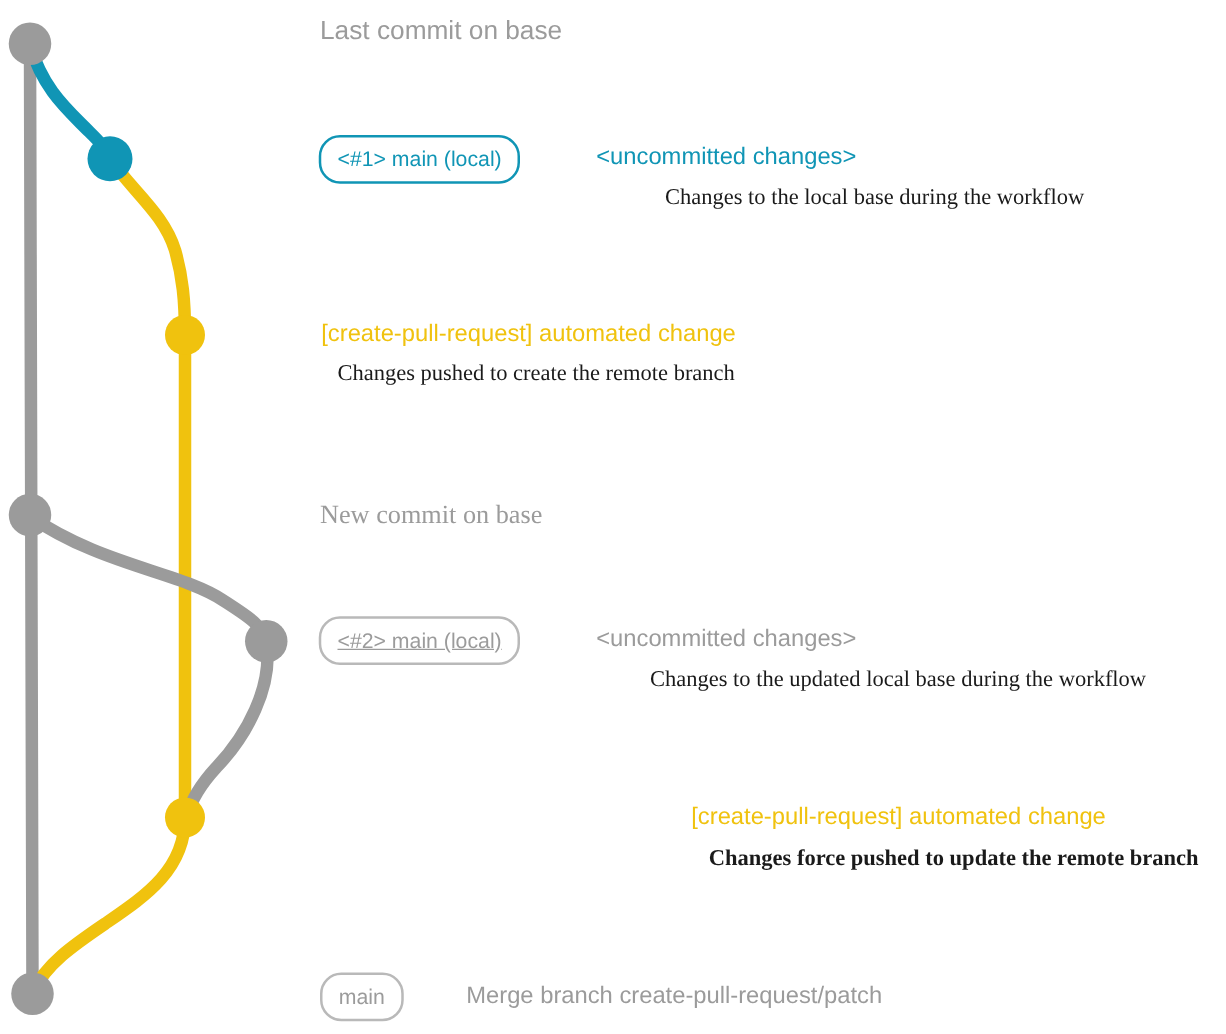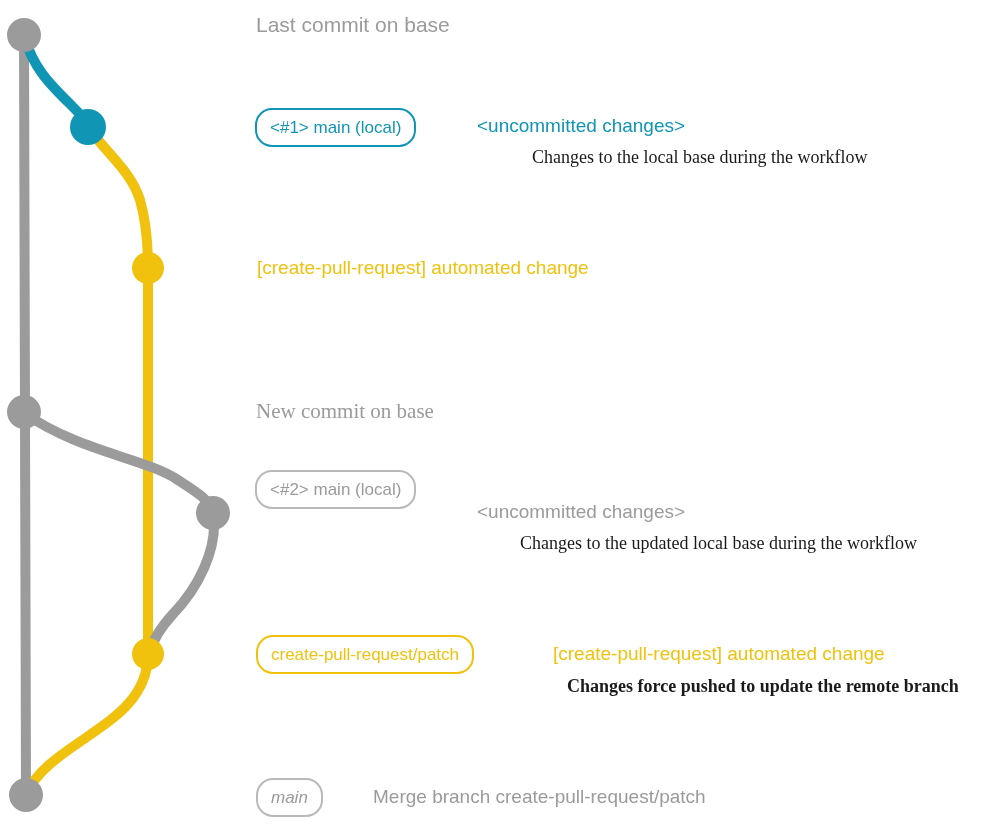--- a/index.html
+++ b/index.html
@@ -99,6 +99,7 @@
   <div class="abs caption" style="left:488px; top:146px;margin-left:44px;">Changes to the local base during the workflow</div>
 
   <div class="abs msg yellow" style="left:257px; top:255px;">[create-pull-request] automated change</div>
+  <div class="abs caption" style="left:270px; top:287px;">Changes pushed to create the remote branch</div>
 
   <div class="abs note" style="left:256px; top:398px;font-family:Liberation Serif, serif;">New commit on base</div>
 

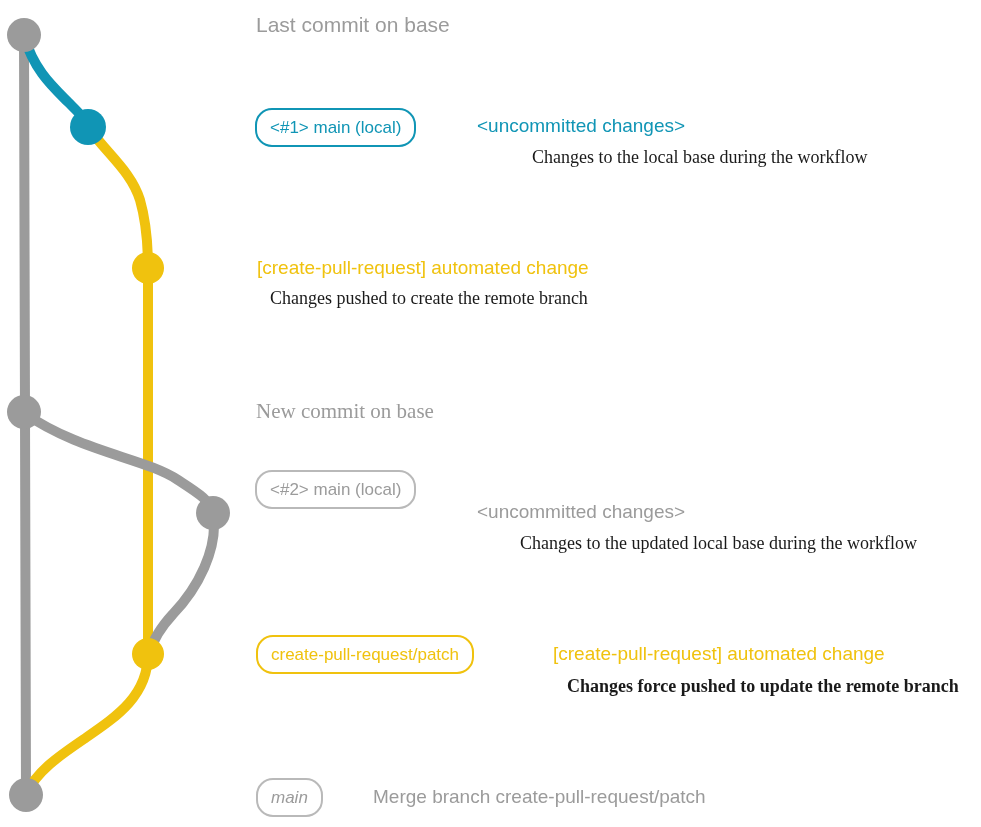--- a/index.html
+++ b/index.html
@@ -103,7 +103,7 @@
 
   <div class="abs note" style="left:256px; top:398px;font-family:Liberation Serif, serif;">New commit on base</div>
 
-  <div class="abs tag-box gray" style="left:255px; top:470px;">&lt;#2&gt; main (local)</div>
+  <div class="abs tag-box gray" style="left:255px; top:493px;text-decoration:underline;">&lt;#2&gt; main (local)</div>
   <div class="abs msg gray" style="left:477px; top:499px;">&lt;uncommitted changes&gt;</div>
   <div class="abs caption" style="left:488px; top:532px;margin-left:32px;">Changes to the updated local base during the workflow</div>
 

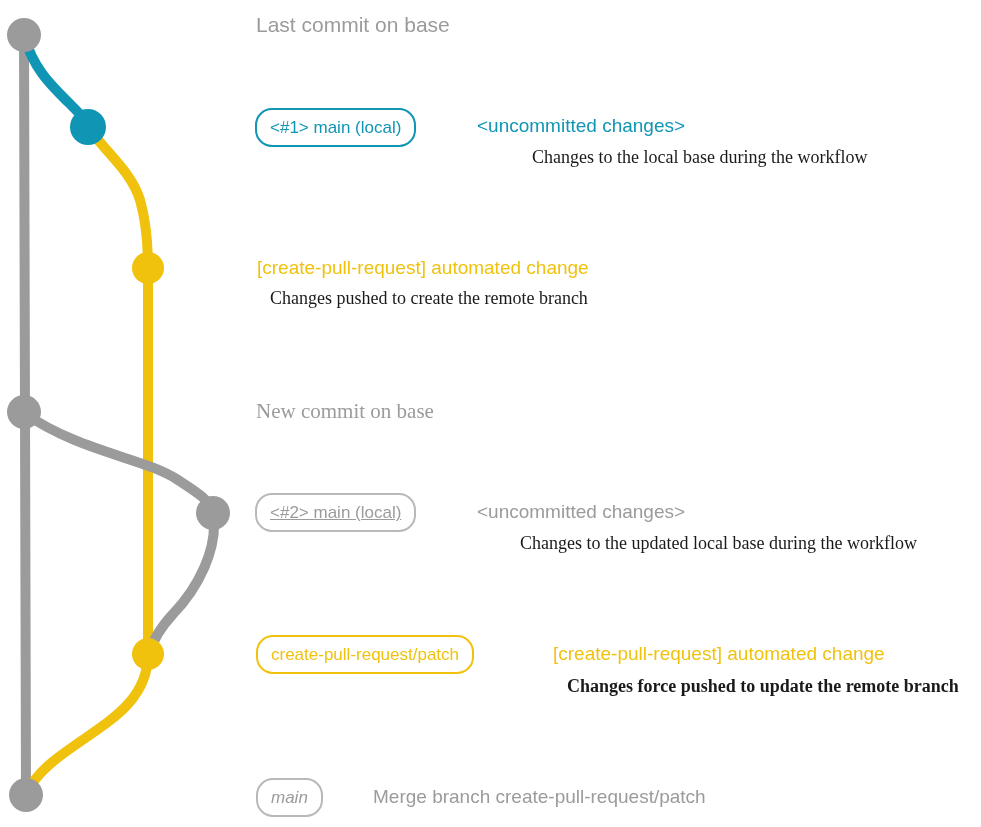--- a/index.html
+++ b/index.html
@@ -107,7 +107,6 @@
   <div class="abs msg gray" style="left:477px; top:499px;">&lt;uncommitted changes&gt;</div>
   <div class="abs caption" style="left:488px; top:532px;margin-left:32px;">Changes to the updated local base during the workflow</div>
 
-  <div class="abs tag-box yellow" style="left:256px; top:635px;">create-pull-request/patch</div>
   <div class="abs msg yellow" style="left:553px; top:641px;">[create-pull-request] automated change</div>
   <div class="abs caption" style="left:567px; top:675px;font-weight:bold;">Changes force pushed to update the remote branch</div>
 

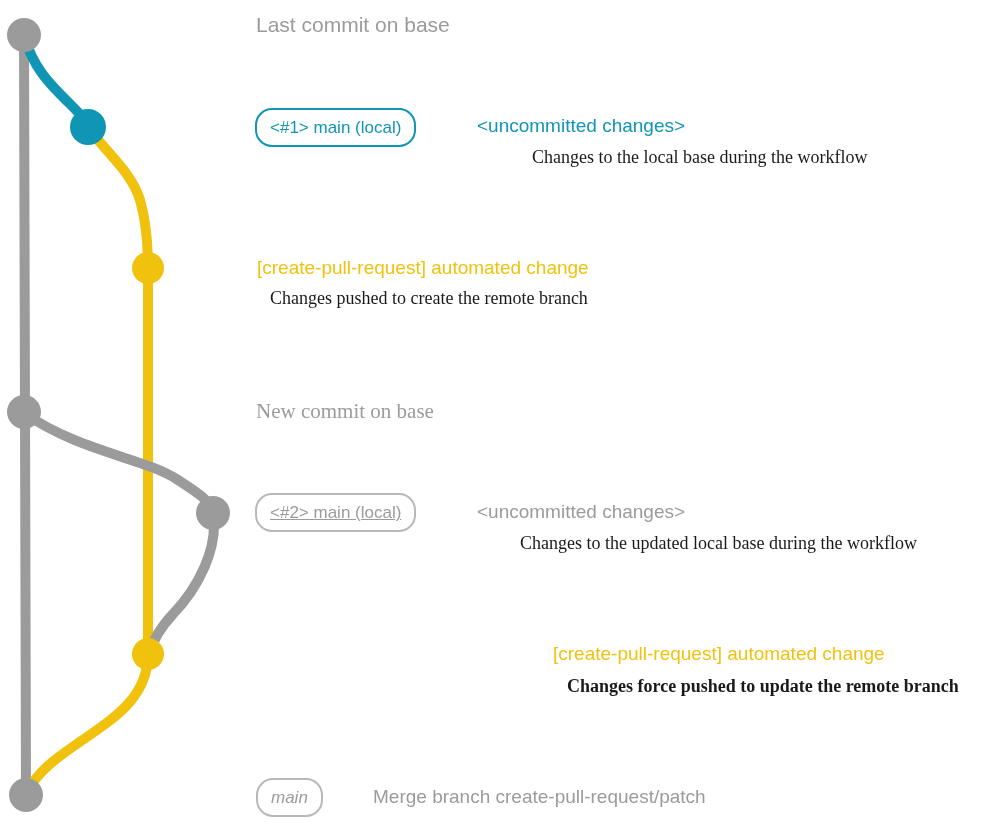--- a/index.html
+++ b/index.html
@@ -110,7 +110,7 @@
   <div class="abs msg yellow" style="left:553px; top:641px;">[create-pull-request] automated change</div>
   <div class="abs caption" style="left:567px; top:675px;font-weight:bold;">Changes force pushed to update the remote branch</div>
 
-  <div class="abs tag-box gray" style="left:256px; top:778px;font-style:italic;">main</div>
+  <div class="abs tag-box gray" style="left:256px; top:778px;">main</div>
   <div class="abs msg gray" style="left:343px; top:784px;margin-left:30px;">Merge branch create-pull-request/patch</div>
 
 </div>

